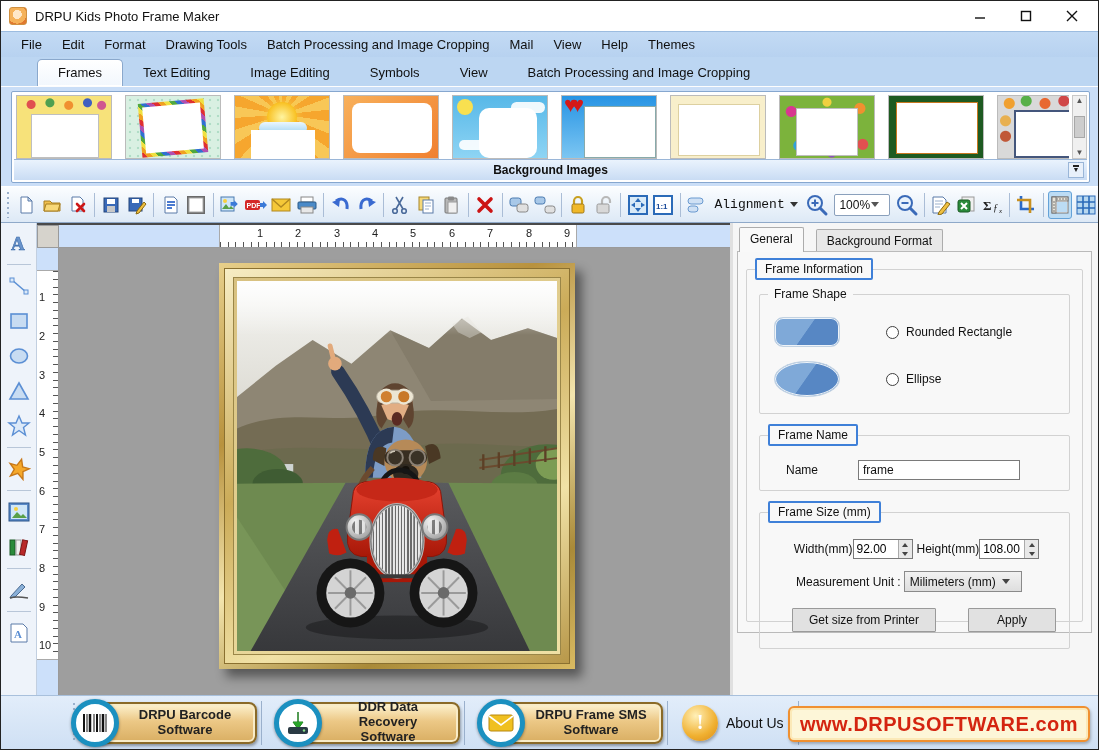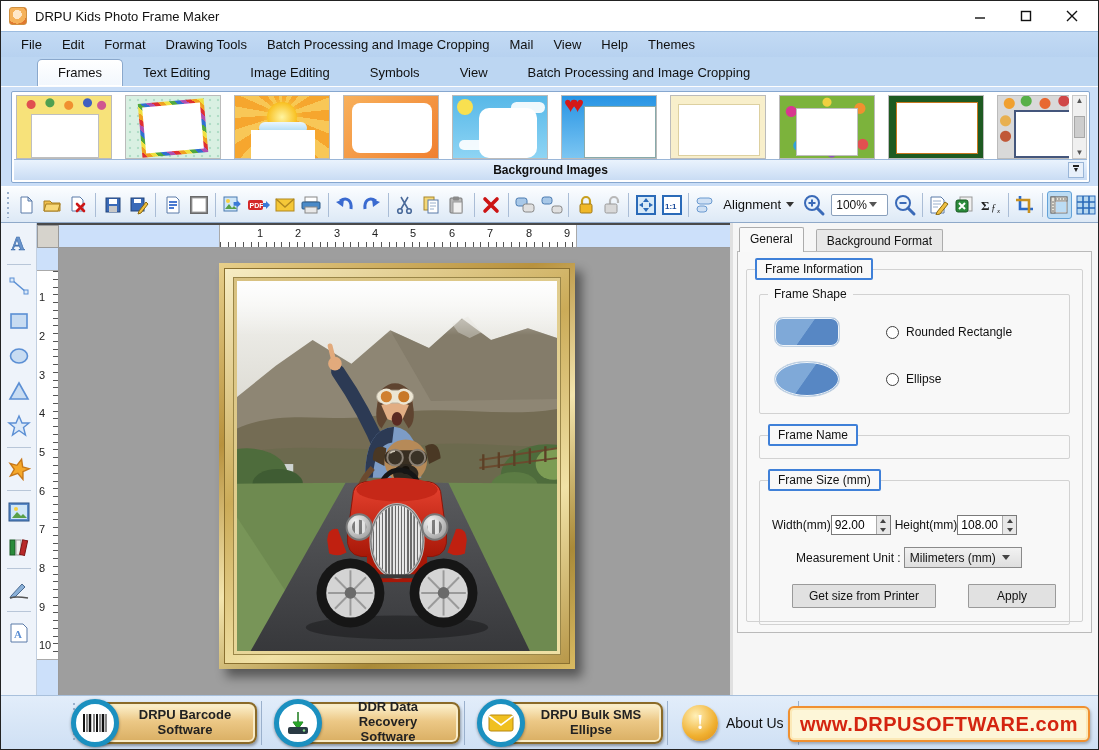--- a/index.html
+++ b/index.html
@@ -101,7 +101,7 @@
   .tsep { width:1px; height:24px; background:#aabdd6; margin:0 3px; }
   .tbtn { width:26px; height:28px; display:flex; align-items:center; justify-content:center; border-radius:3px; }
   .tbtn.active { background:#bcdcf4; border:1px solid #64a2d8; }
-  .tool-label { font-size:13px; color:#111; margin:0 2px 0 4px; }
+  .tool-label { font-size:13px; color:#111; margin:0 2px 0 4px;font-family:Liberation Mono, monospace; }
   .dd-arrow { width:0; height:0; border-left:4px solid transparent; border-right:4px solid transparent;
               border-top:5px solid #333; margin:0 6px 0 2px; }
   .zoom-combo { width:58px; height:22px; background:#fff; border:1px solid #8aa0bc; border-radius:2px;

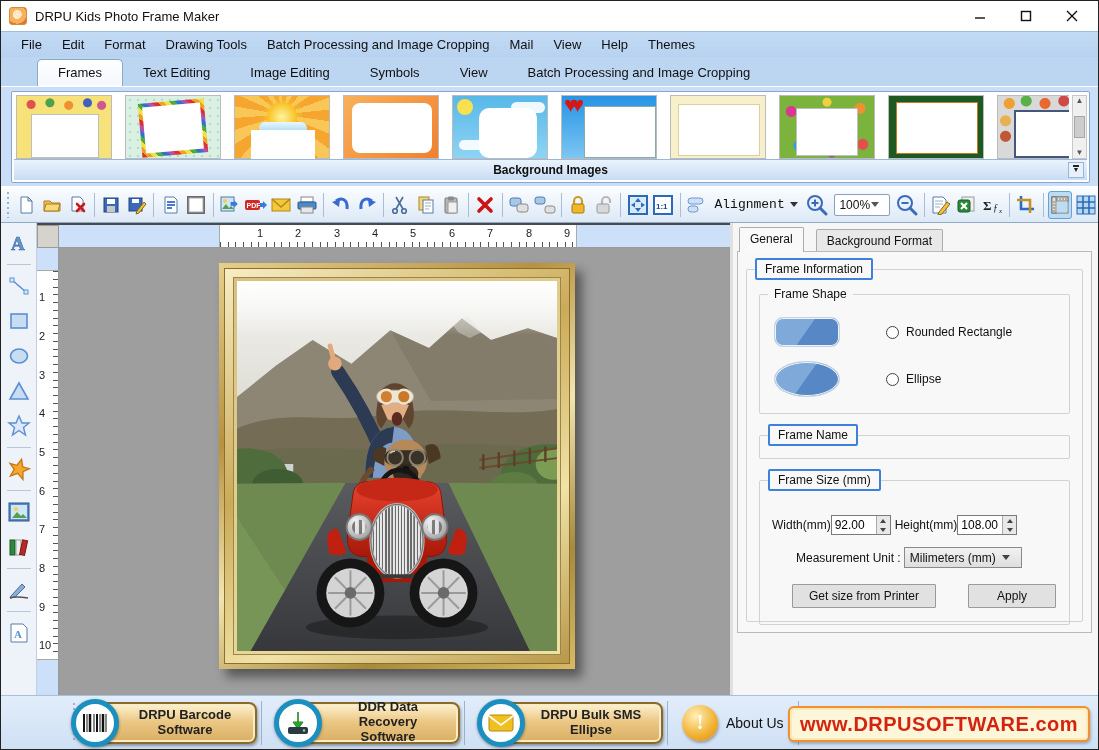--- a/index.html
+++ b/index.html
@@ -792,6 +792,10 @@
 
           <fieldset style="margin:0 4px 10px 4px; padding-bottom:6px">
             <legend class="hl-box">Frame Name</legend>
+            <div class="name-row">
+              <span style="width:72px">Name</span>
+              <input class="txt-input" style="width: 162px;" value="frame">
+            </div>
           </fieldset>
 
           <fieldset style="margin:0 4px; padding-bottom:12px">

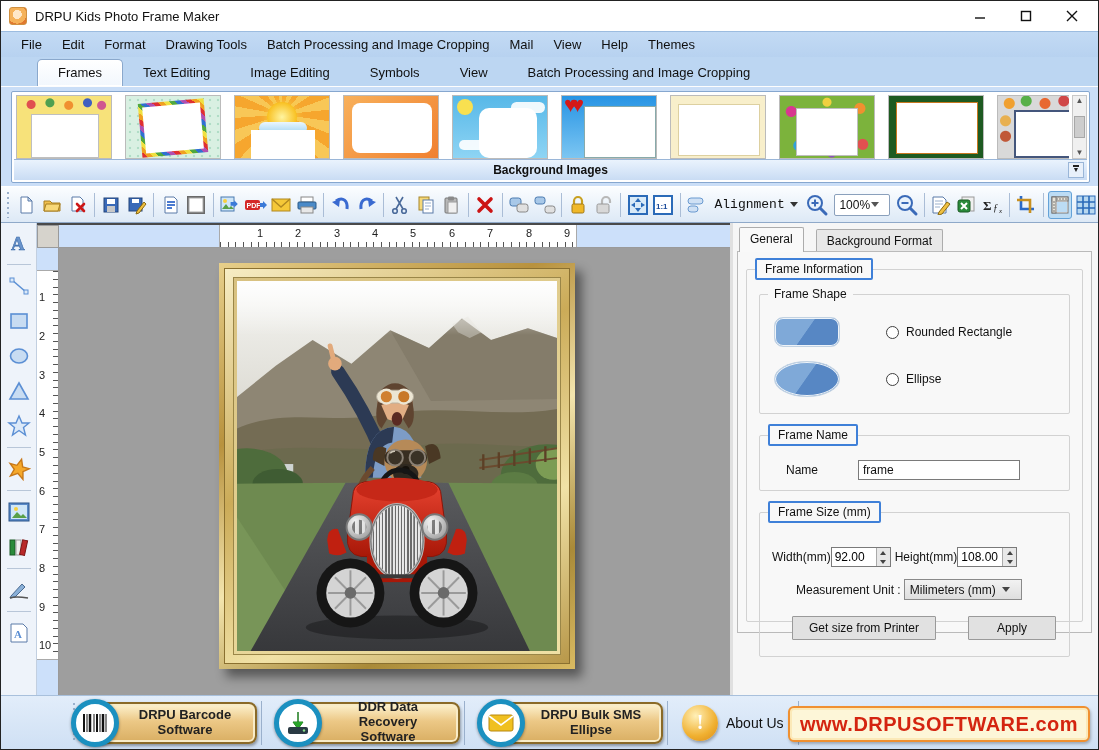--- a/index.html
+++ b/index.html
@@ -165,7 +165,7 @@
   .name-row { display:flex; align-items:center; margin:8px 0 4px 18px; }
   .txt-input { height:20px; border:1px solid #7a7a7a; background:#fff; font-size:12px; padding:0 4px;
                font-family:"Liberation Sans", sans-serif; color:#111; }
-  .size-row { display:flex; align-items:center; margin:18px 0 2px 4px; gap:0; }
+  .size-row { display:flex; align-items:center; margin:10px 0 2px 4px; gap:0;justify-content:center; }
   .spin { display:flex; border:1px solid #7a7a7a; background:#fff; height:20px; }
   .spin input { width:44px; border:none; font-size:12px; padding:0 3px; font-family:"Liberation Sans",sans-serif; }
   .spin .btns { display:flex; flex-direction:column; border-left:1px solid #aaa; }

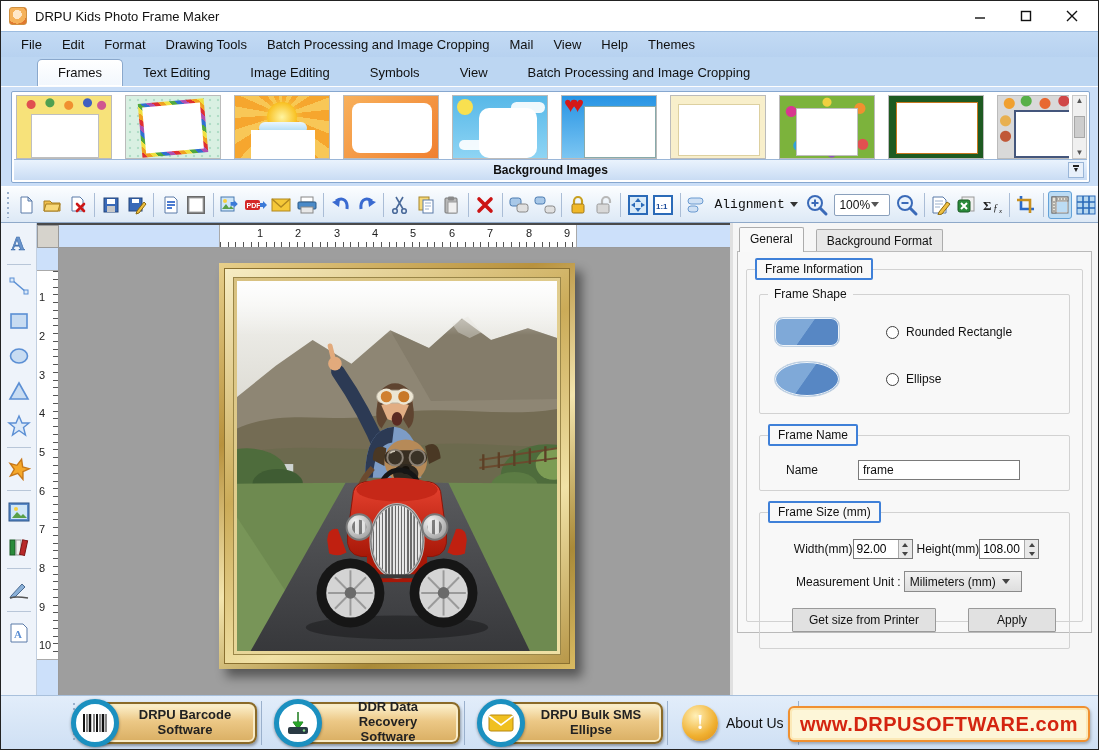--- a/index.html
+++ b/index.html
@@ -881,7 +881,7 @@
           </svg>
       </span>
       <span class="promo-pill">
-          <span>DRPU Bulk SMS Ellipse</span>
+          <span>DRPU Frame SMS Software</span>
         </span>
     </div>
     <span class="fsep"></span>

